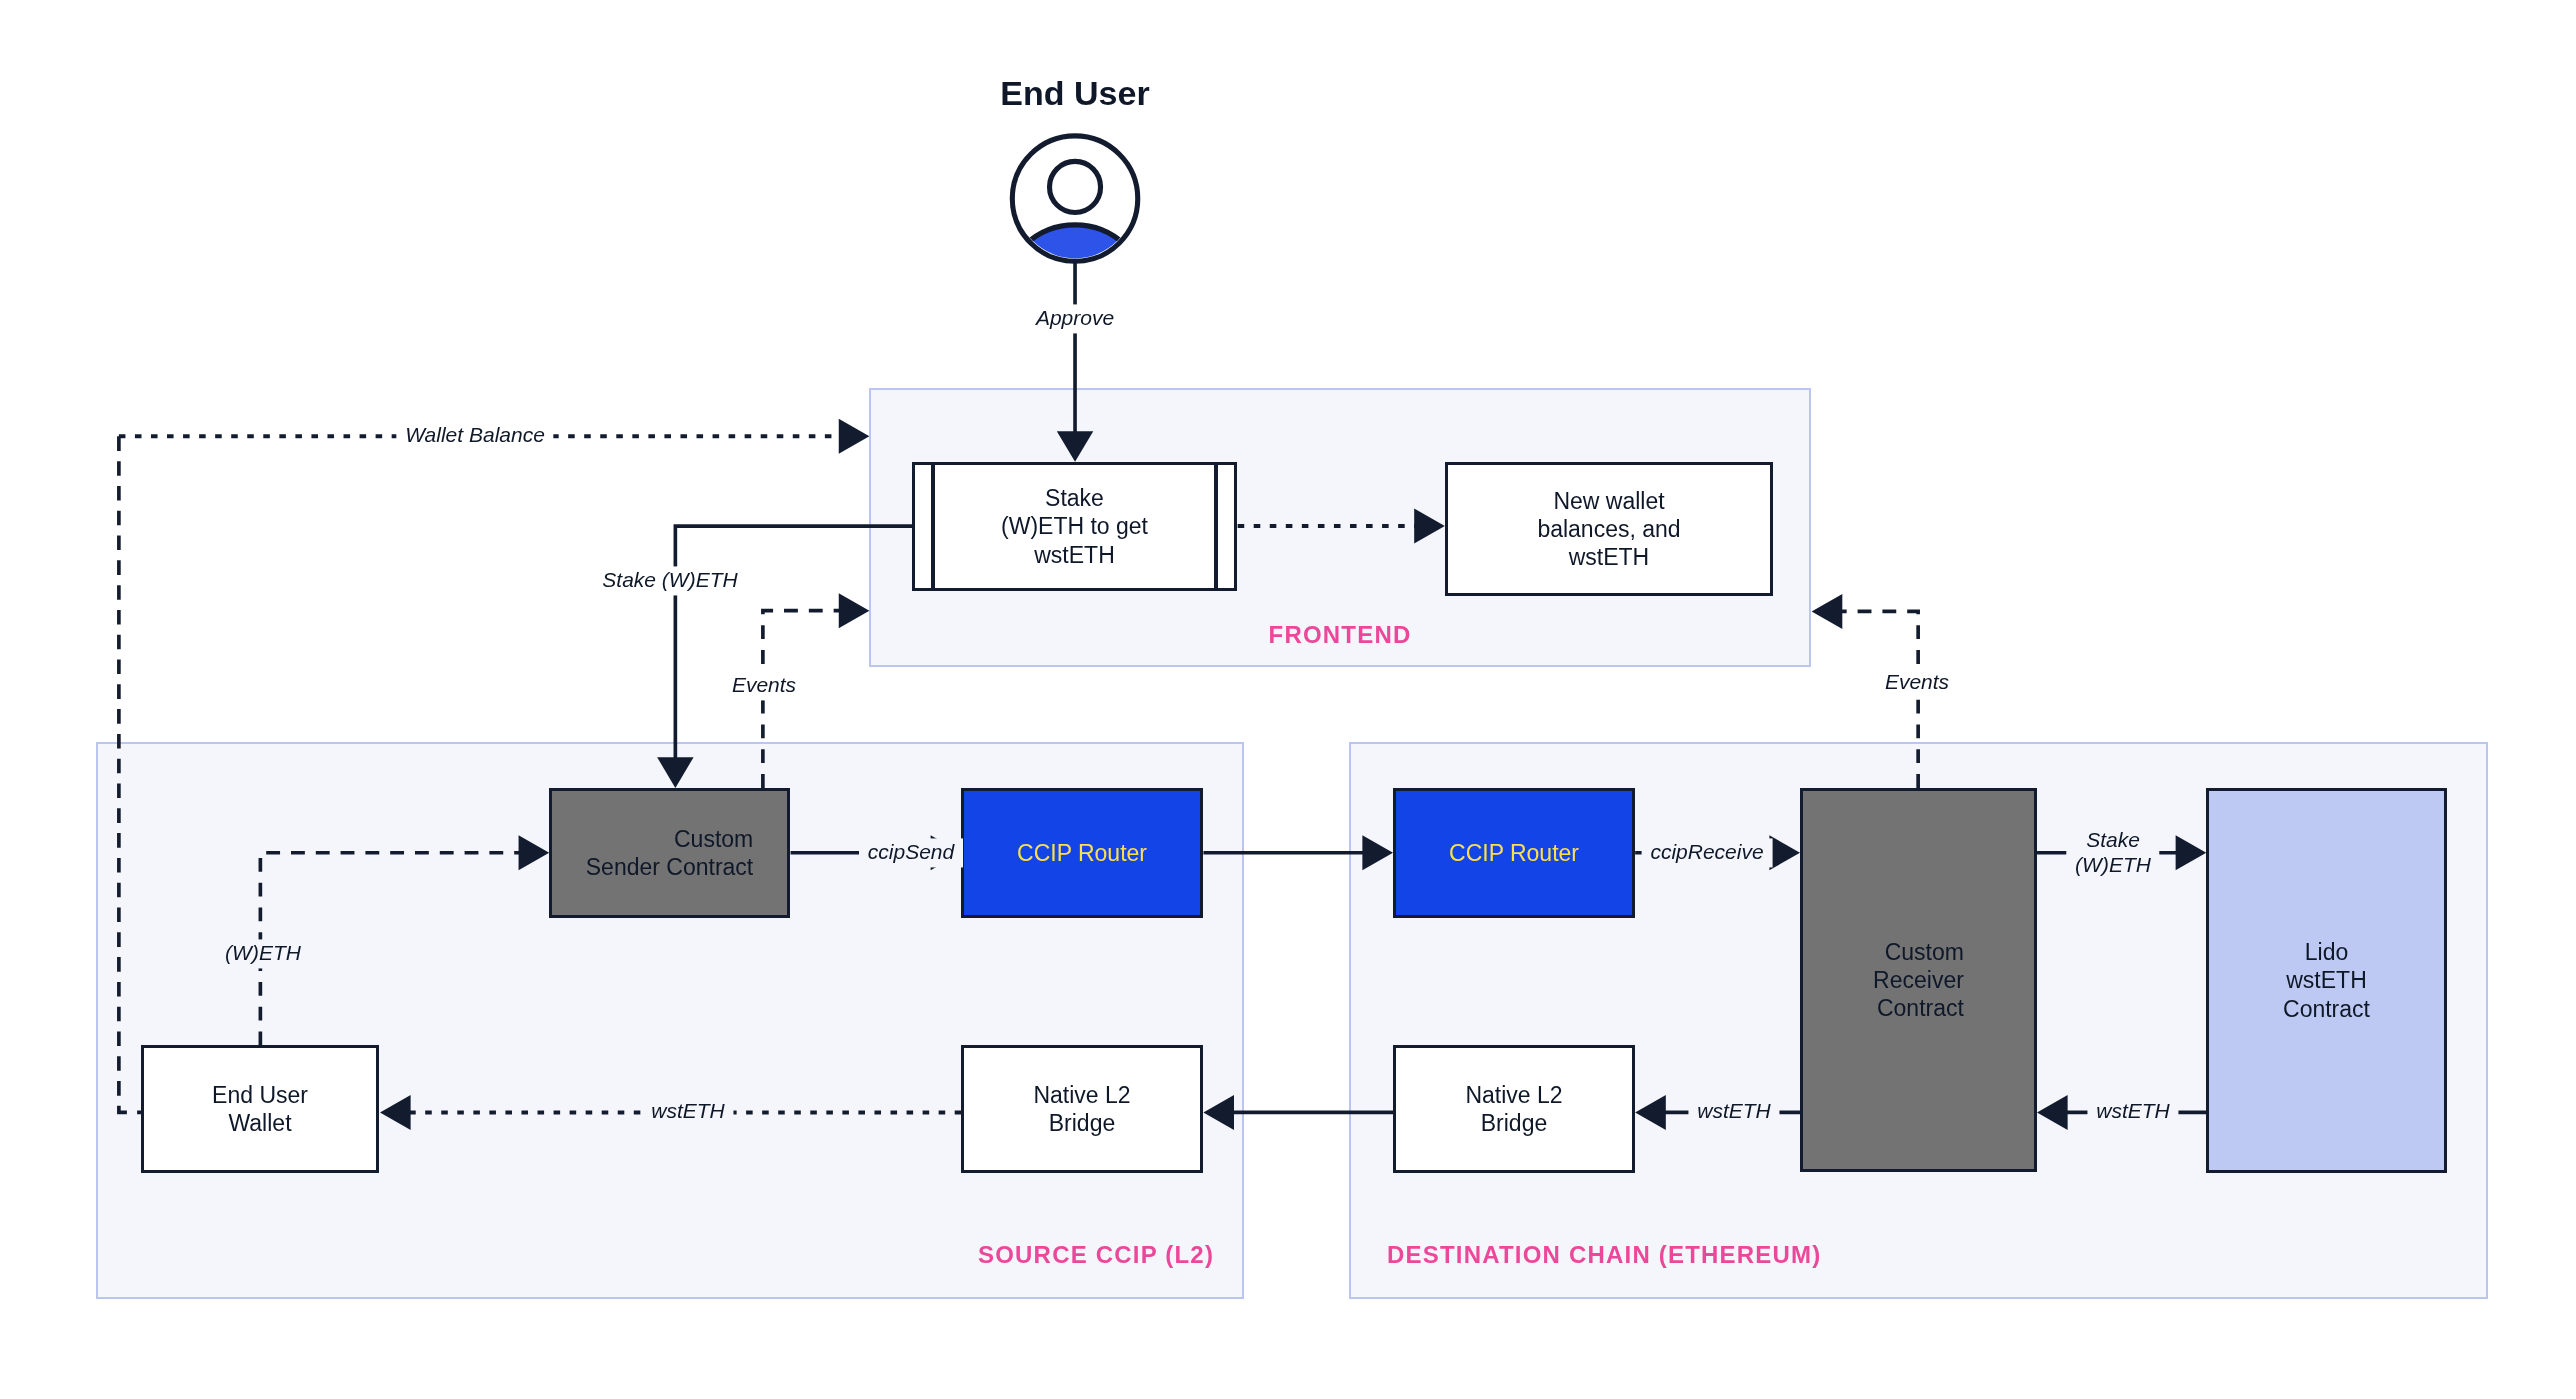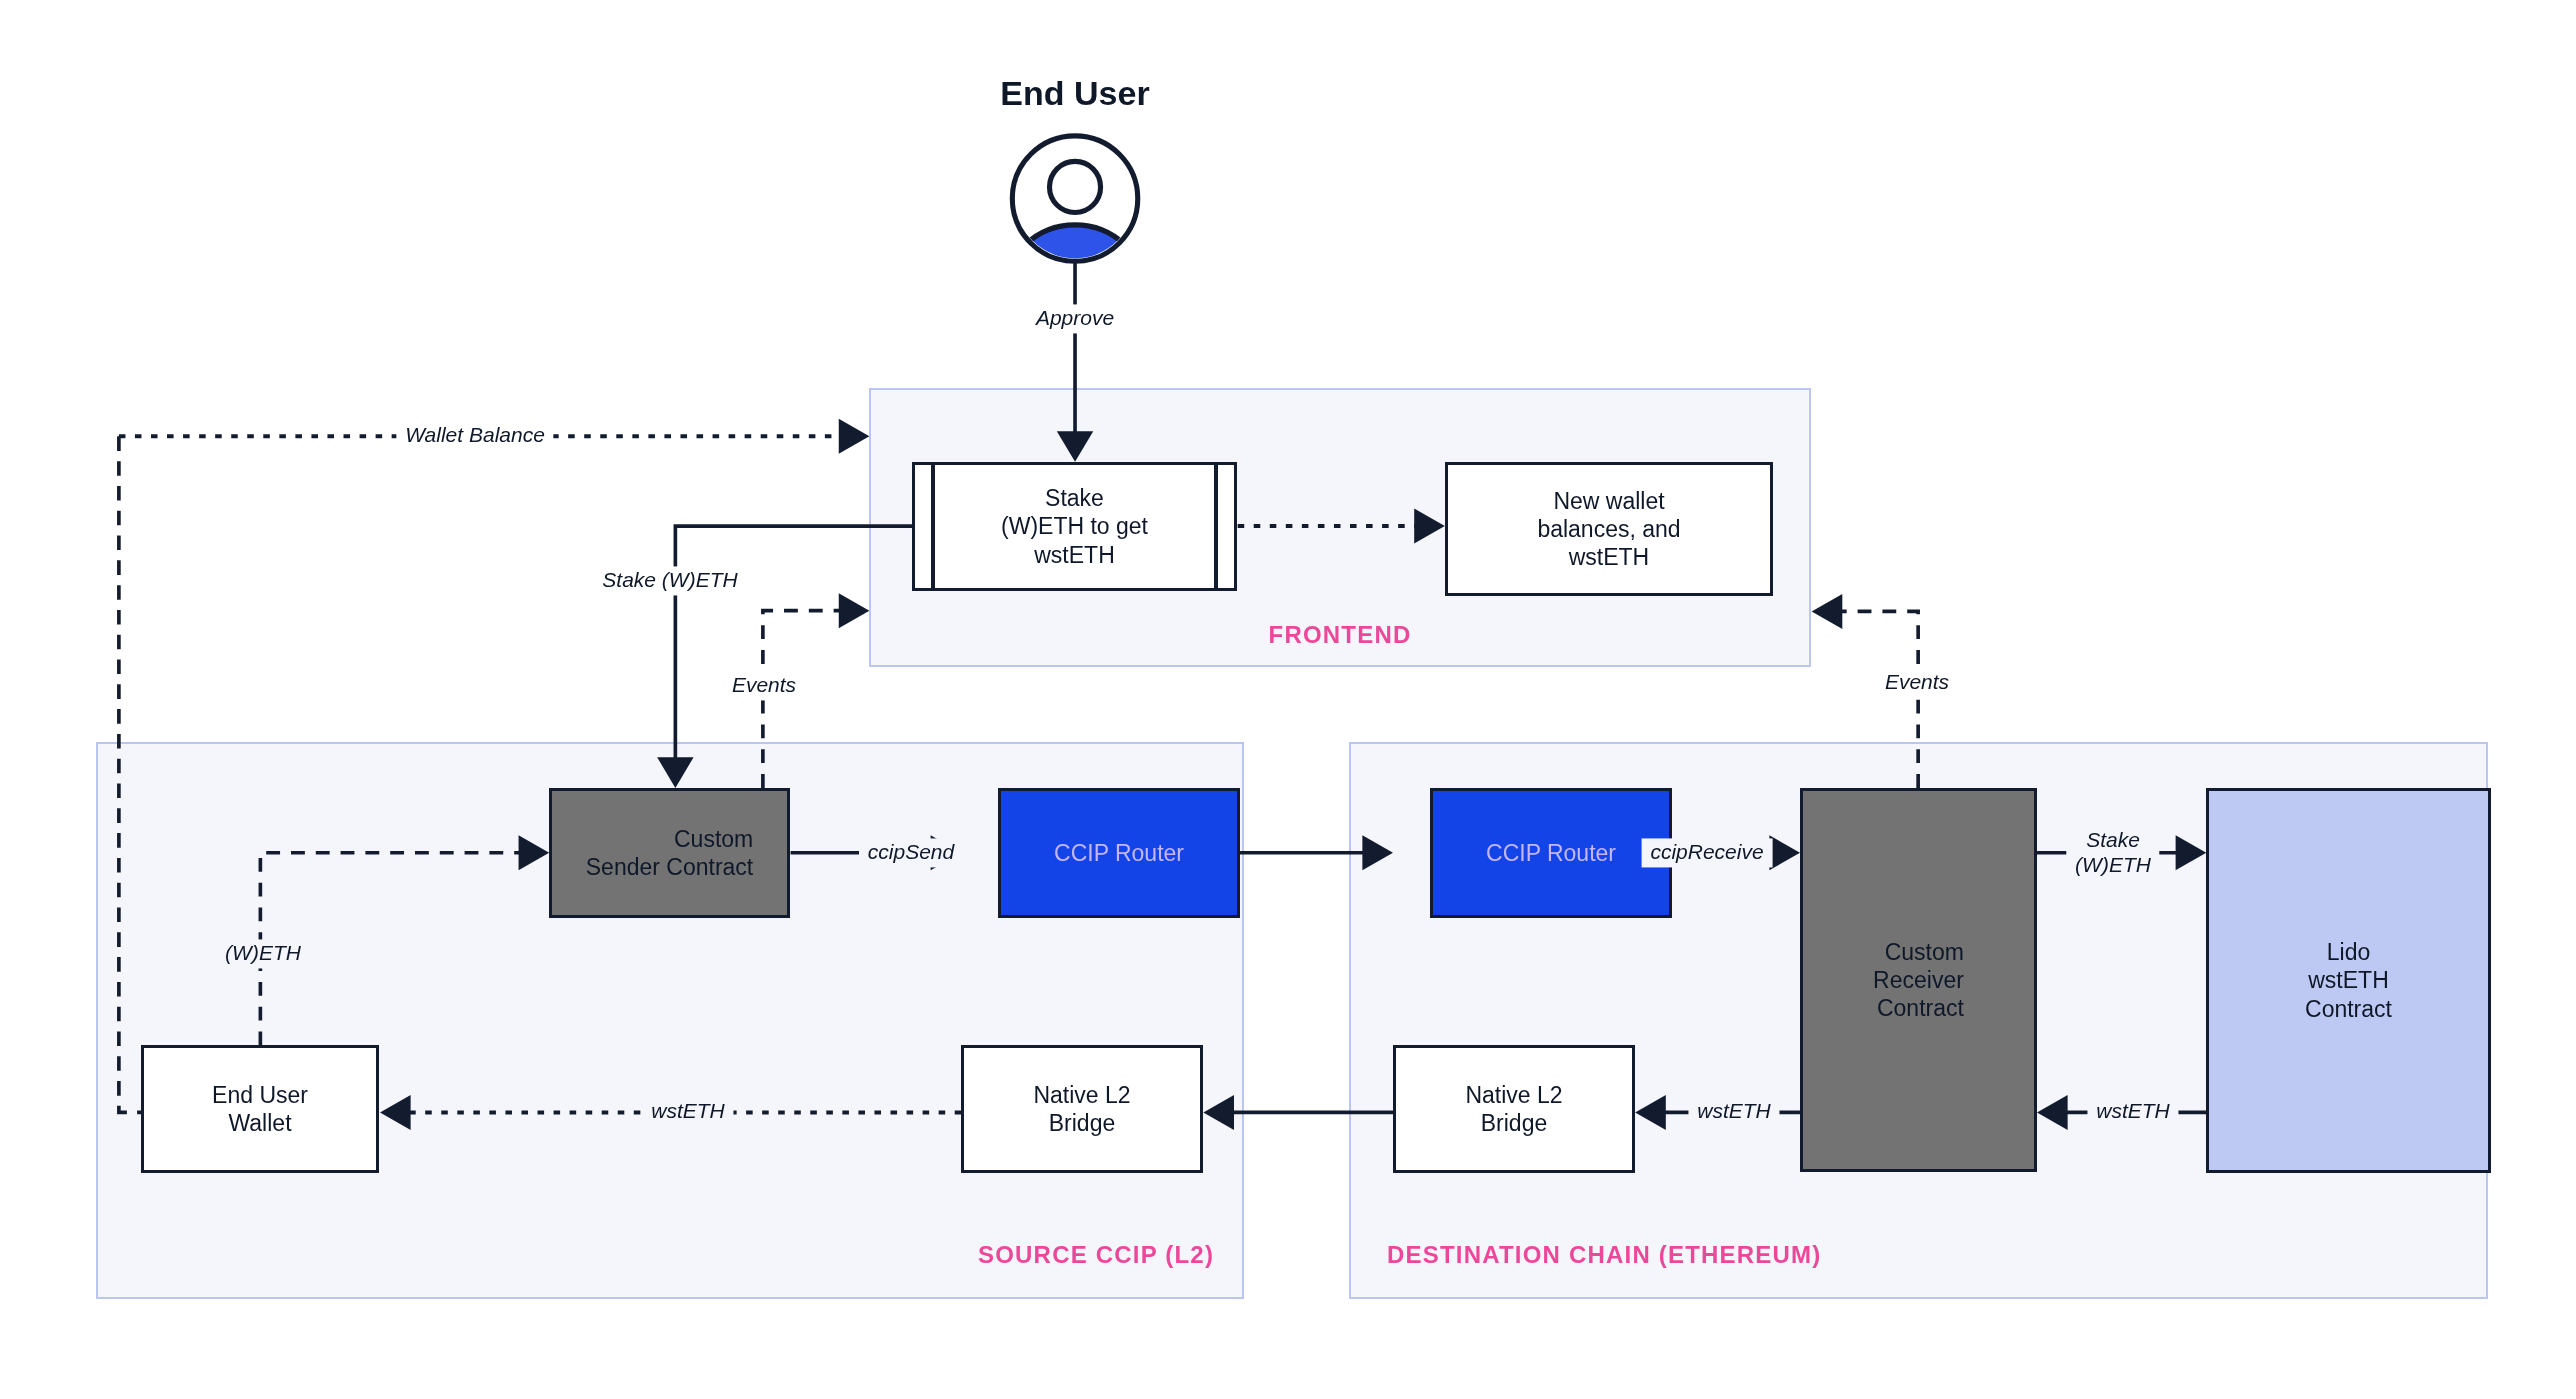--- a/index.html
+++ b/index.html
@@ -24,7 +24,7 @@
     white-space:pre-line;z-index:10;color:#0f1828;
   }
   .node.yellow{background:#737373;text-align:right;}
-  .node.blue{background:#1244e8;color:#c4b5fd;margin-left:37px;}
+  .node.blue{background:#1244e8;color:#fde047;}
   .node.lavender{background:#bdc9f3;}
   .subbar{position:absolute;top:0;bottom:0;width:3.6px;background:#131c2e;}
   

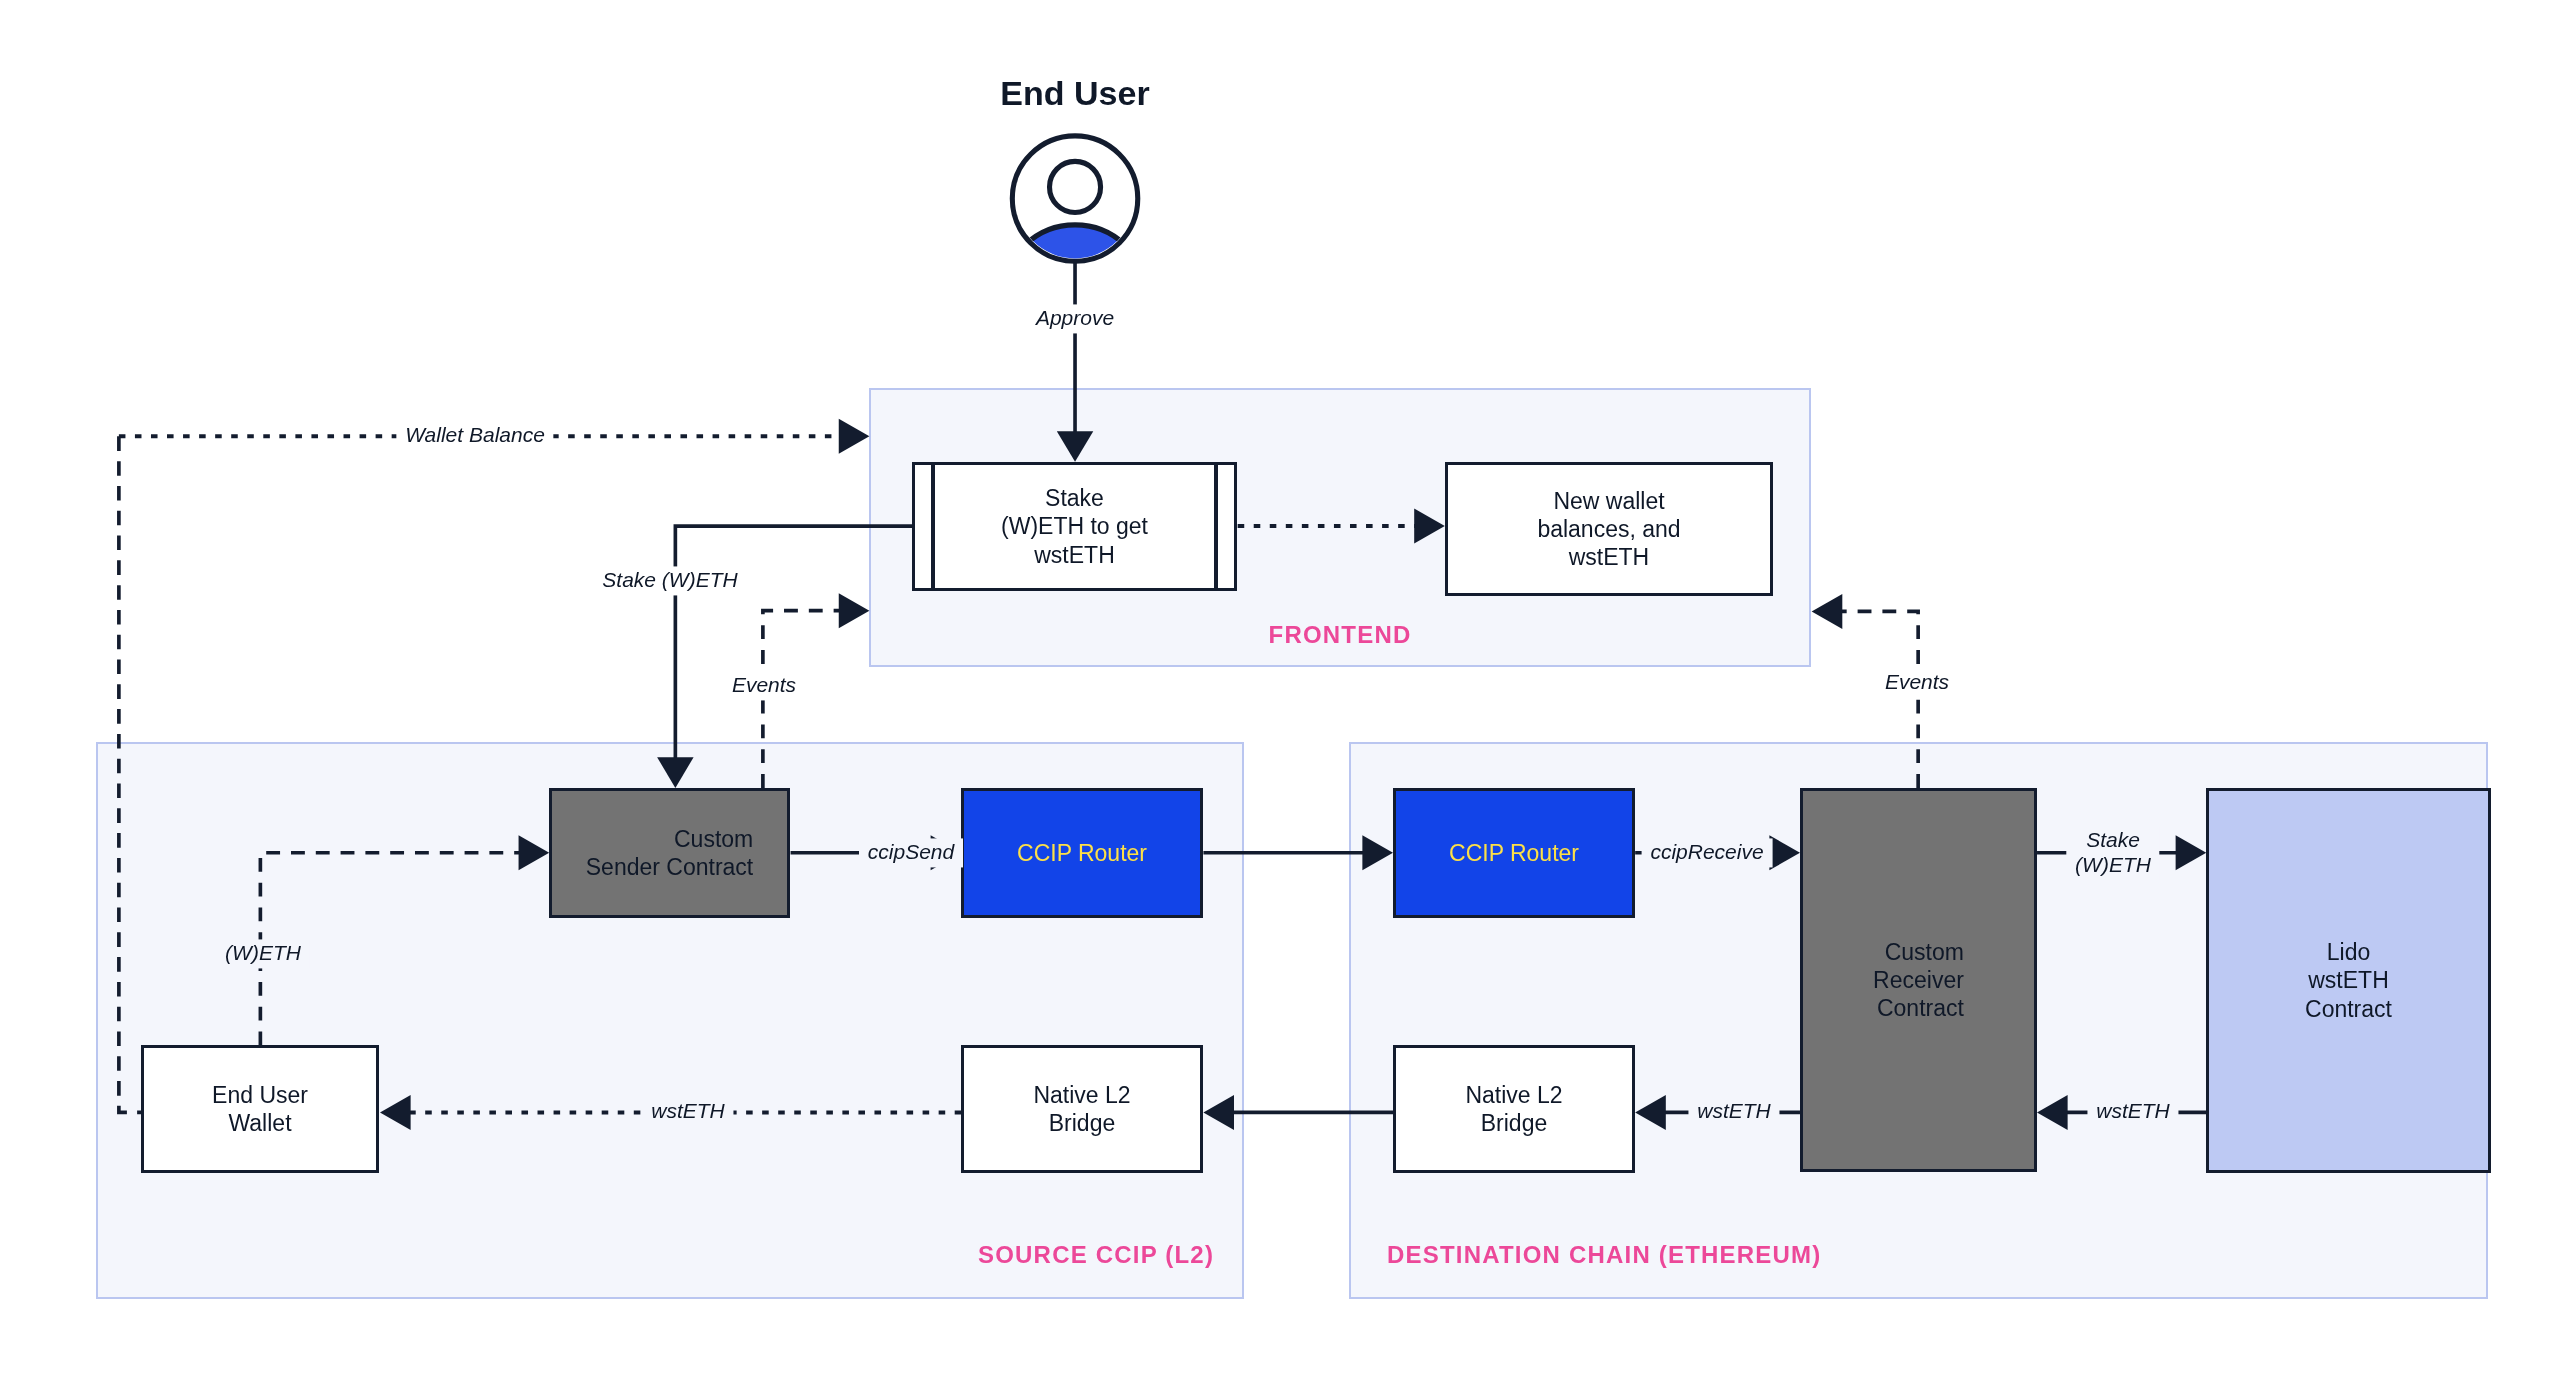--- a/index.html
+++ b/index.html
@@ -180,7 +180,7 @@
 Contract</span>
   </div>
 
-  <div class="node lavender" style="left:2206px;top:788px;width:285px;height:385px;">
+  <div class="node lavender" style="left:2206px;top:788px;width:241px;height:385px;">
     <span>Lido
 wstETH
 Contract</span>

